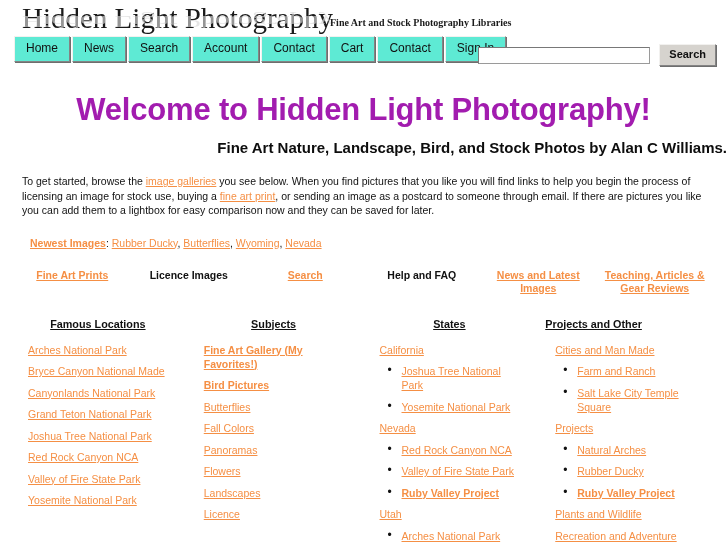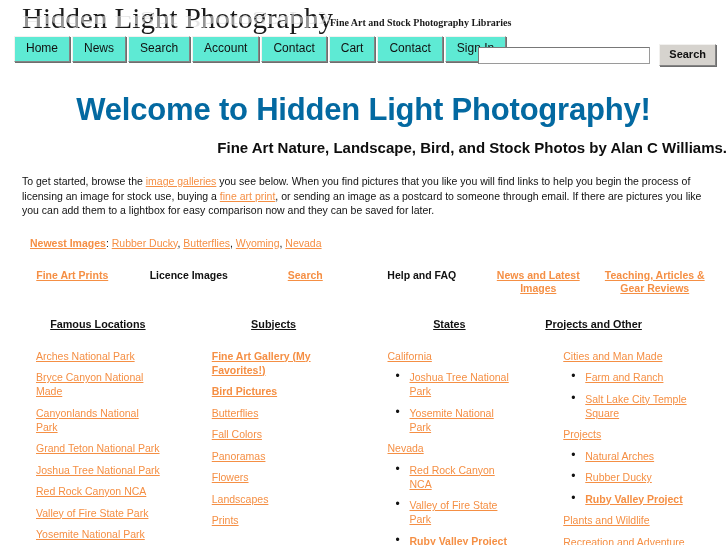--- a/index.html
+++ b/index.html
@@ -126,7 +126,7 @@
     font-size: 31px;
     font-weight: bold;
     line-height: 36px;
-    color: #0369a1;
+    color: #a21caf;
     letter-spacing: -0.2px;
   }
   .page-subtitle {

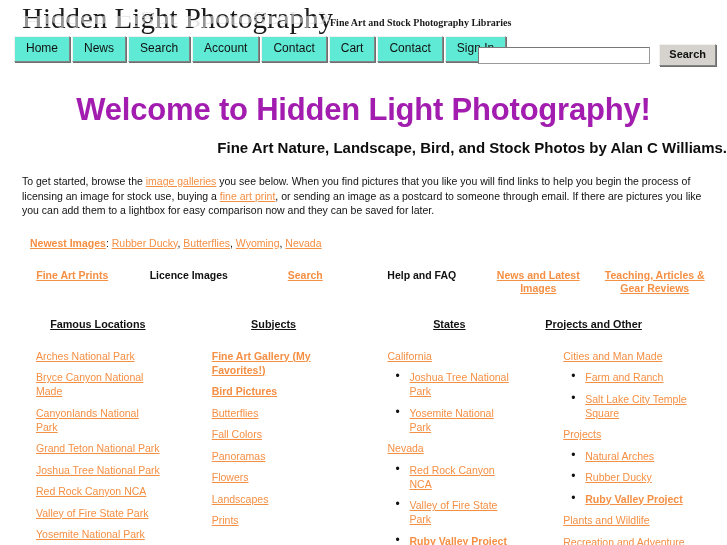--- a/index.html
+++ b/index.html
@@ -212,7 +212,7 @@
   .col-head.left { text-align: left; }
   ul.clist {
     list-style: none;
-    margin: 18px;
+    margin: 10px;
     padding: 0;
   }
   ul.clist li {

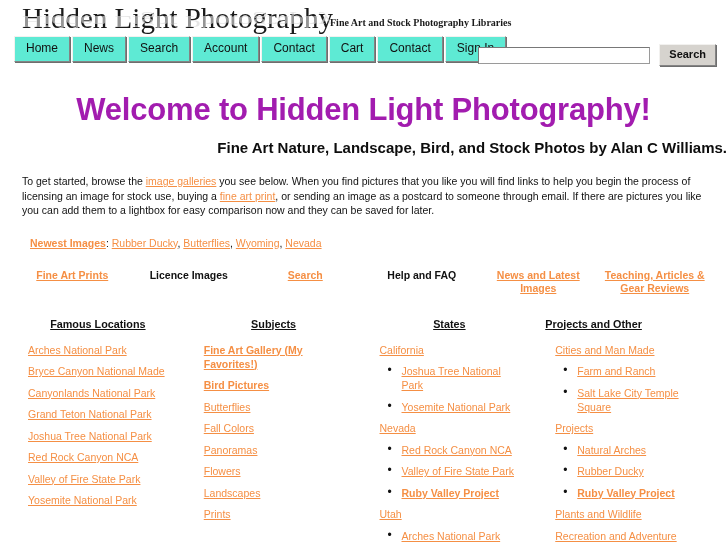--- a/index.html
+++ b/index.html
@@ -303,7 +303,7 @@
         <li class=""><a>Panoramas</a></li>
         <li class=""><a>Flowers</a></li>
         <li class=""><a>Landscapes</a></li>
-        <li class=""><a>Prints</a></li>
+        <li class=""><a>Licence</a></li>
       </ul>
     </div>
     <div class="col">

